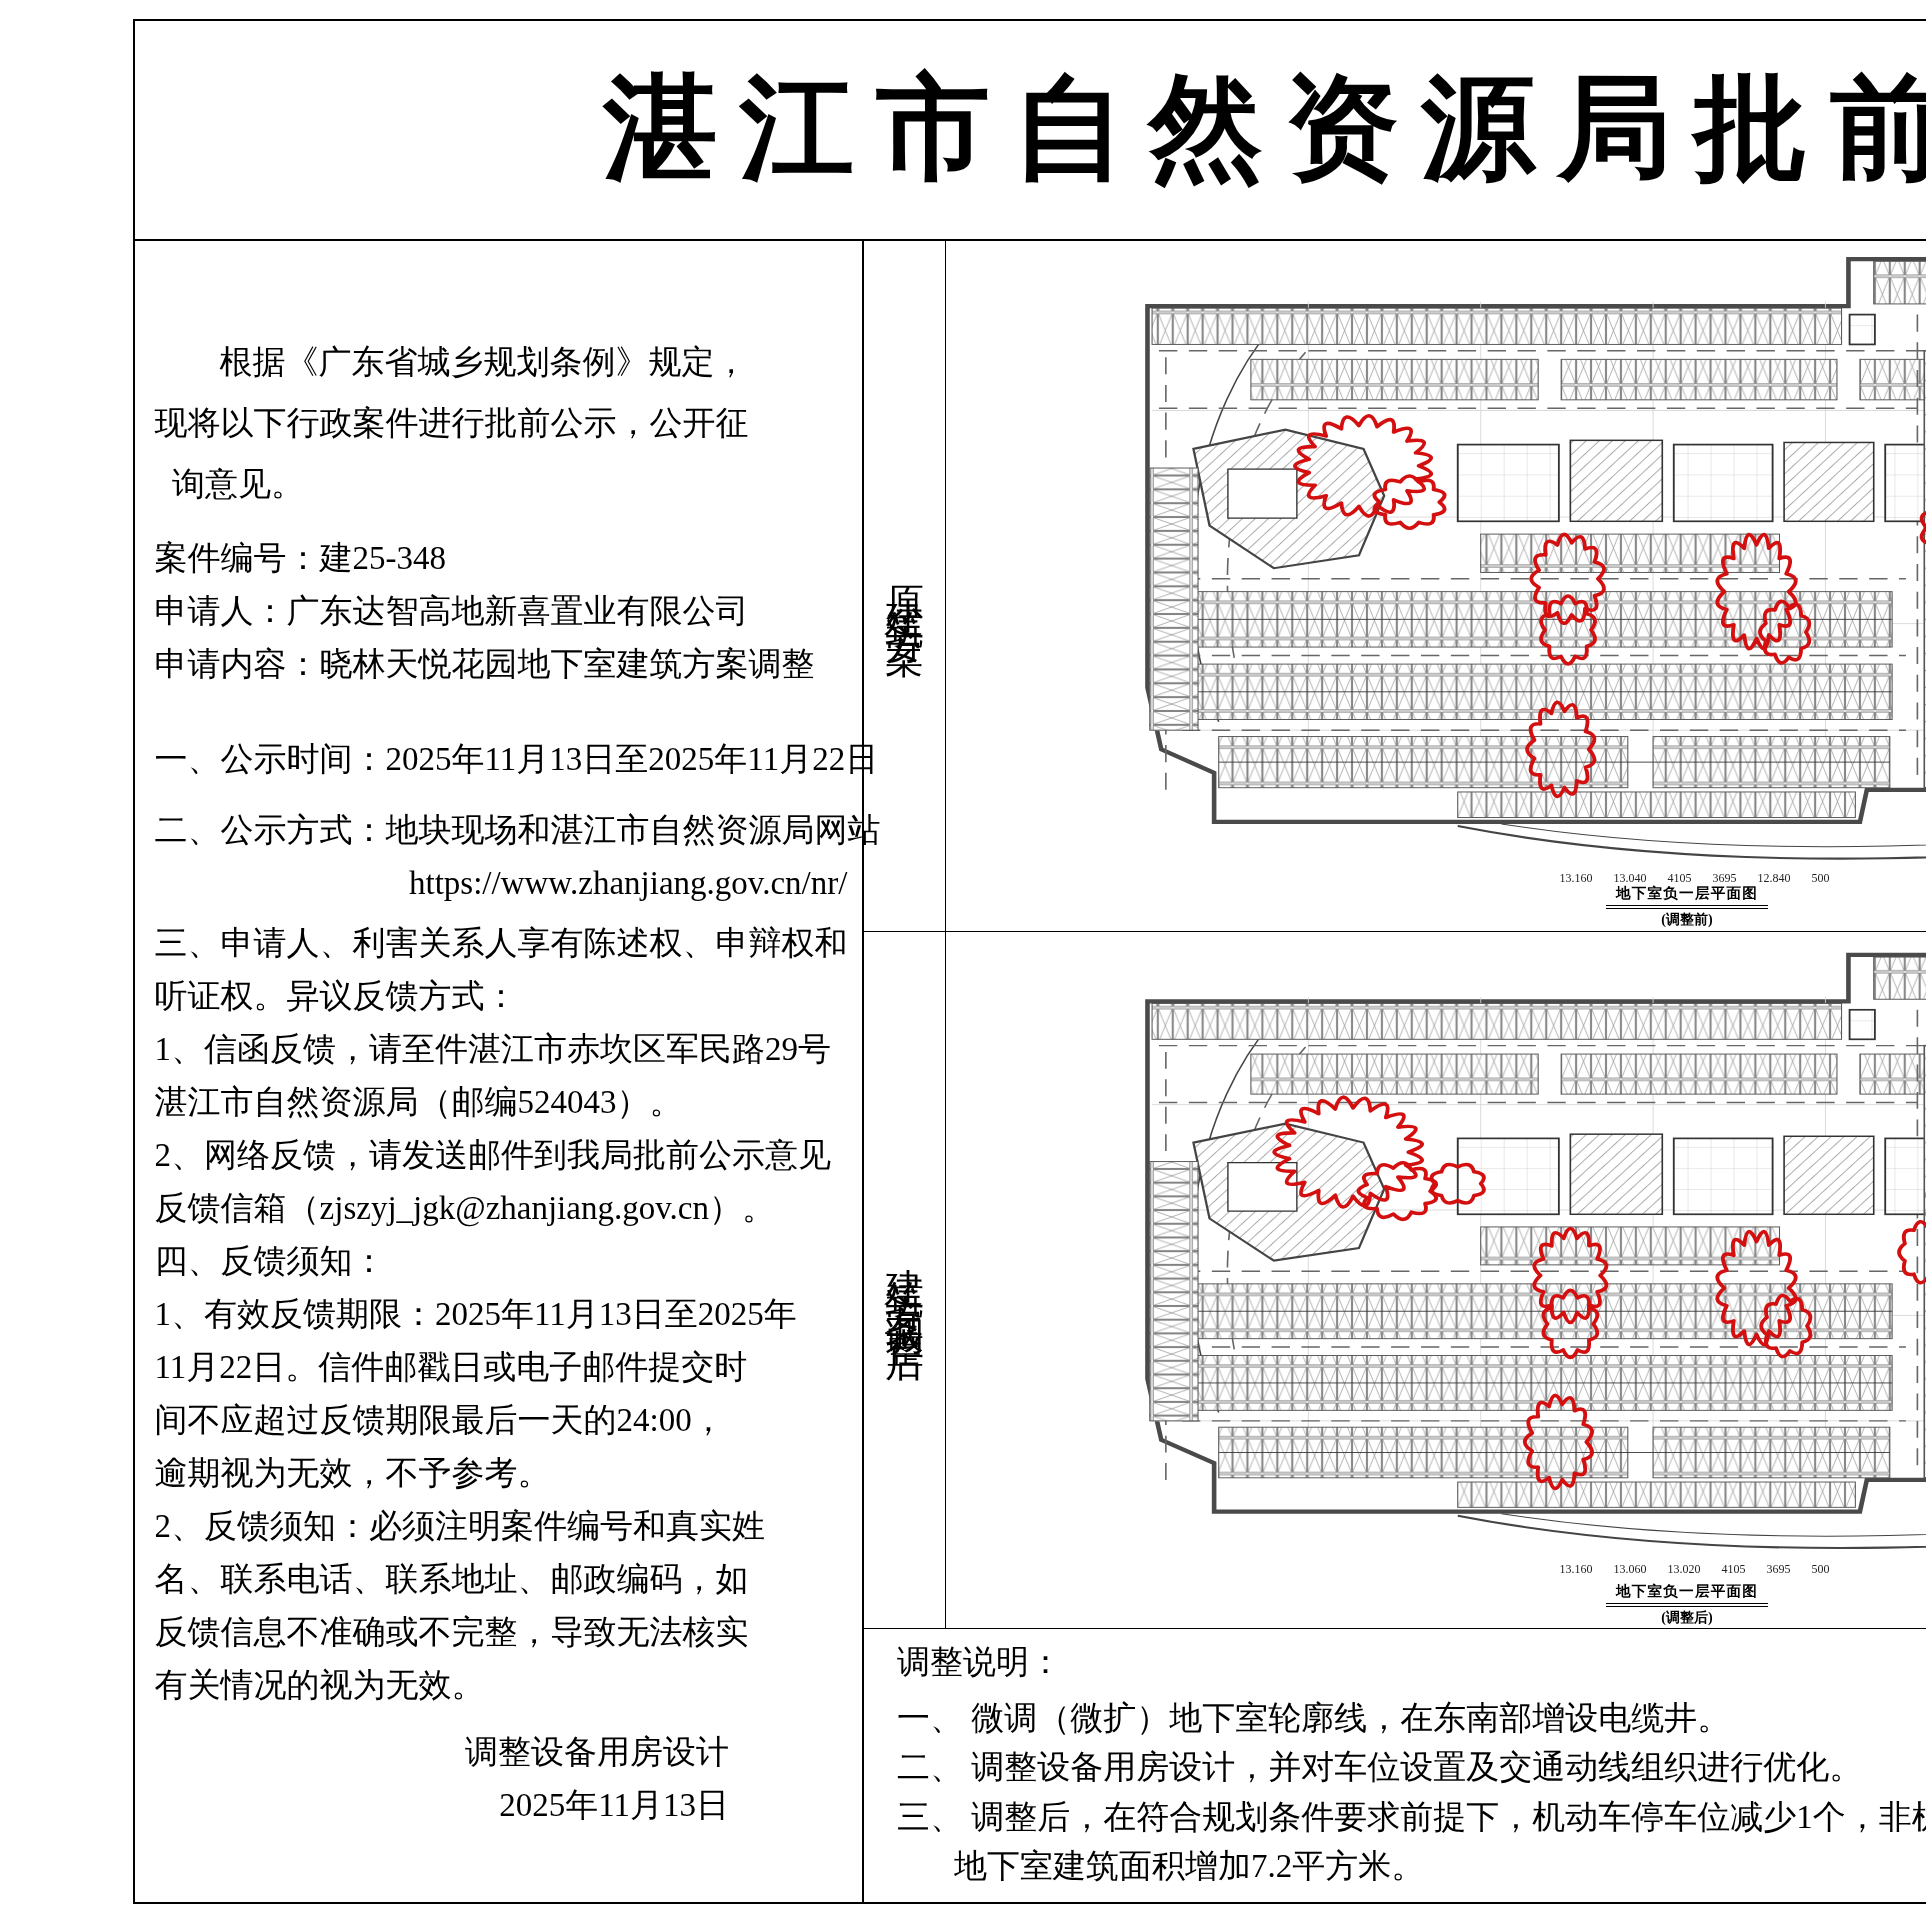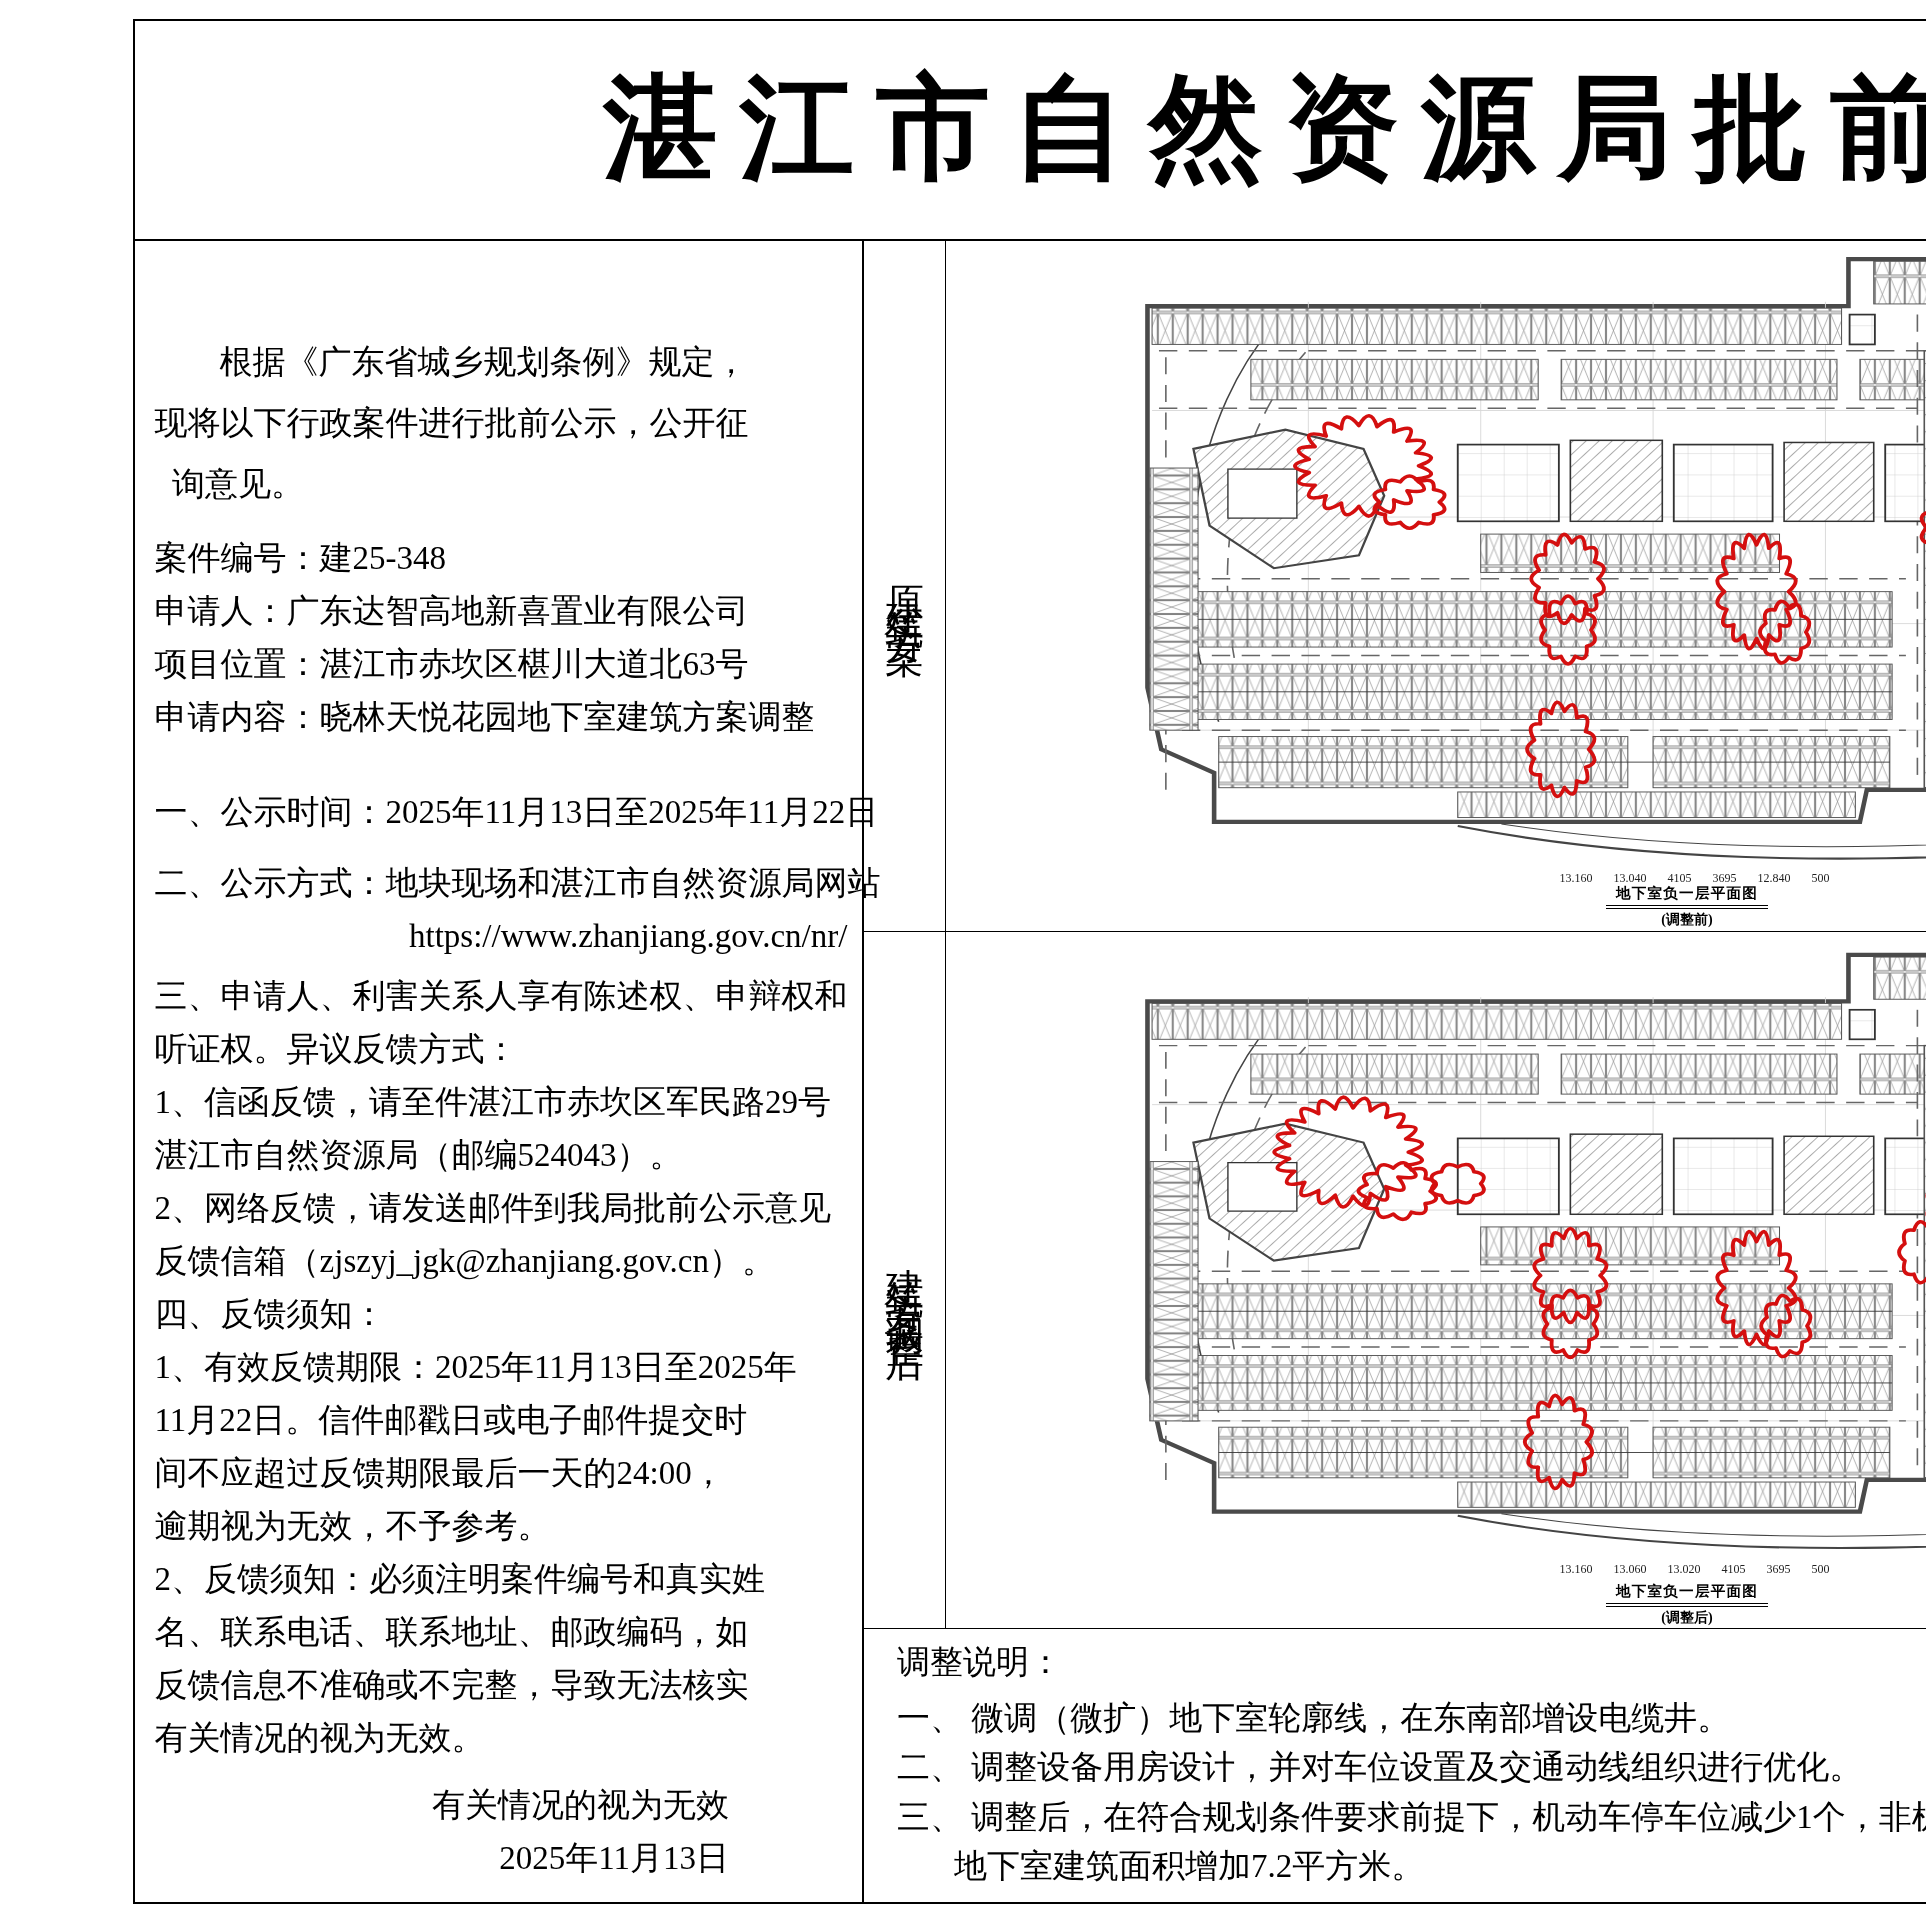--- a/index.html
+++ b/index.html
@@ -208,7 +208,6 @@
     <div class="l intro ind05">询意见。</div>
     <div class="l mt45">案件编号：建25-348</div>
     <div class="l">申请人：广东达智高地新喜置业有限公司</div>
-    <div class="l">项目位置：湛江市赤坎区椹川大道北63号</div>
     <div class="l">申请内容：晓林天悦花园地下室建筑方案调整</div>
     <div class="l mt110">一、公示时间：2025年11月13日至2025年11月22日</div>
     <div class="l mt45">二、公示方式：地块现场和湛江市自然资源局网站</div>

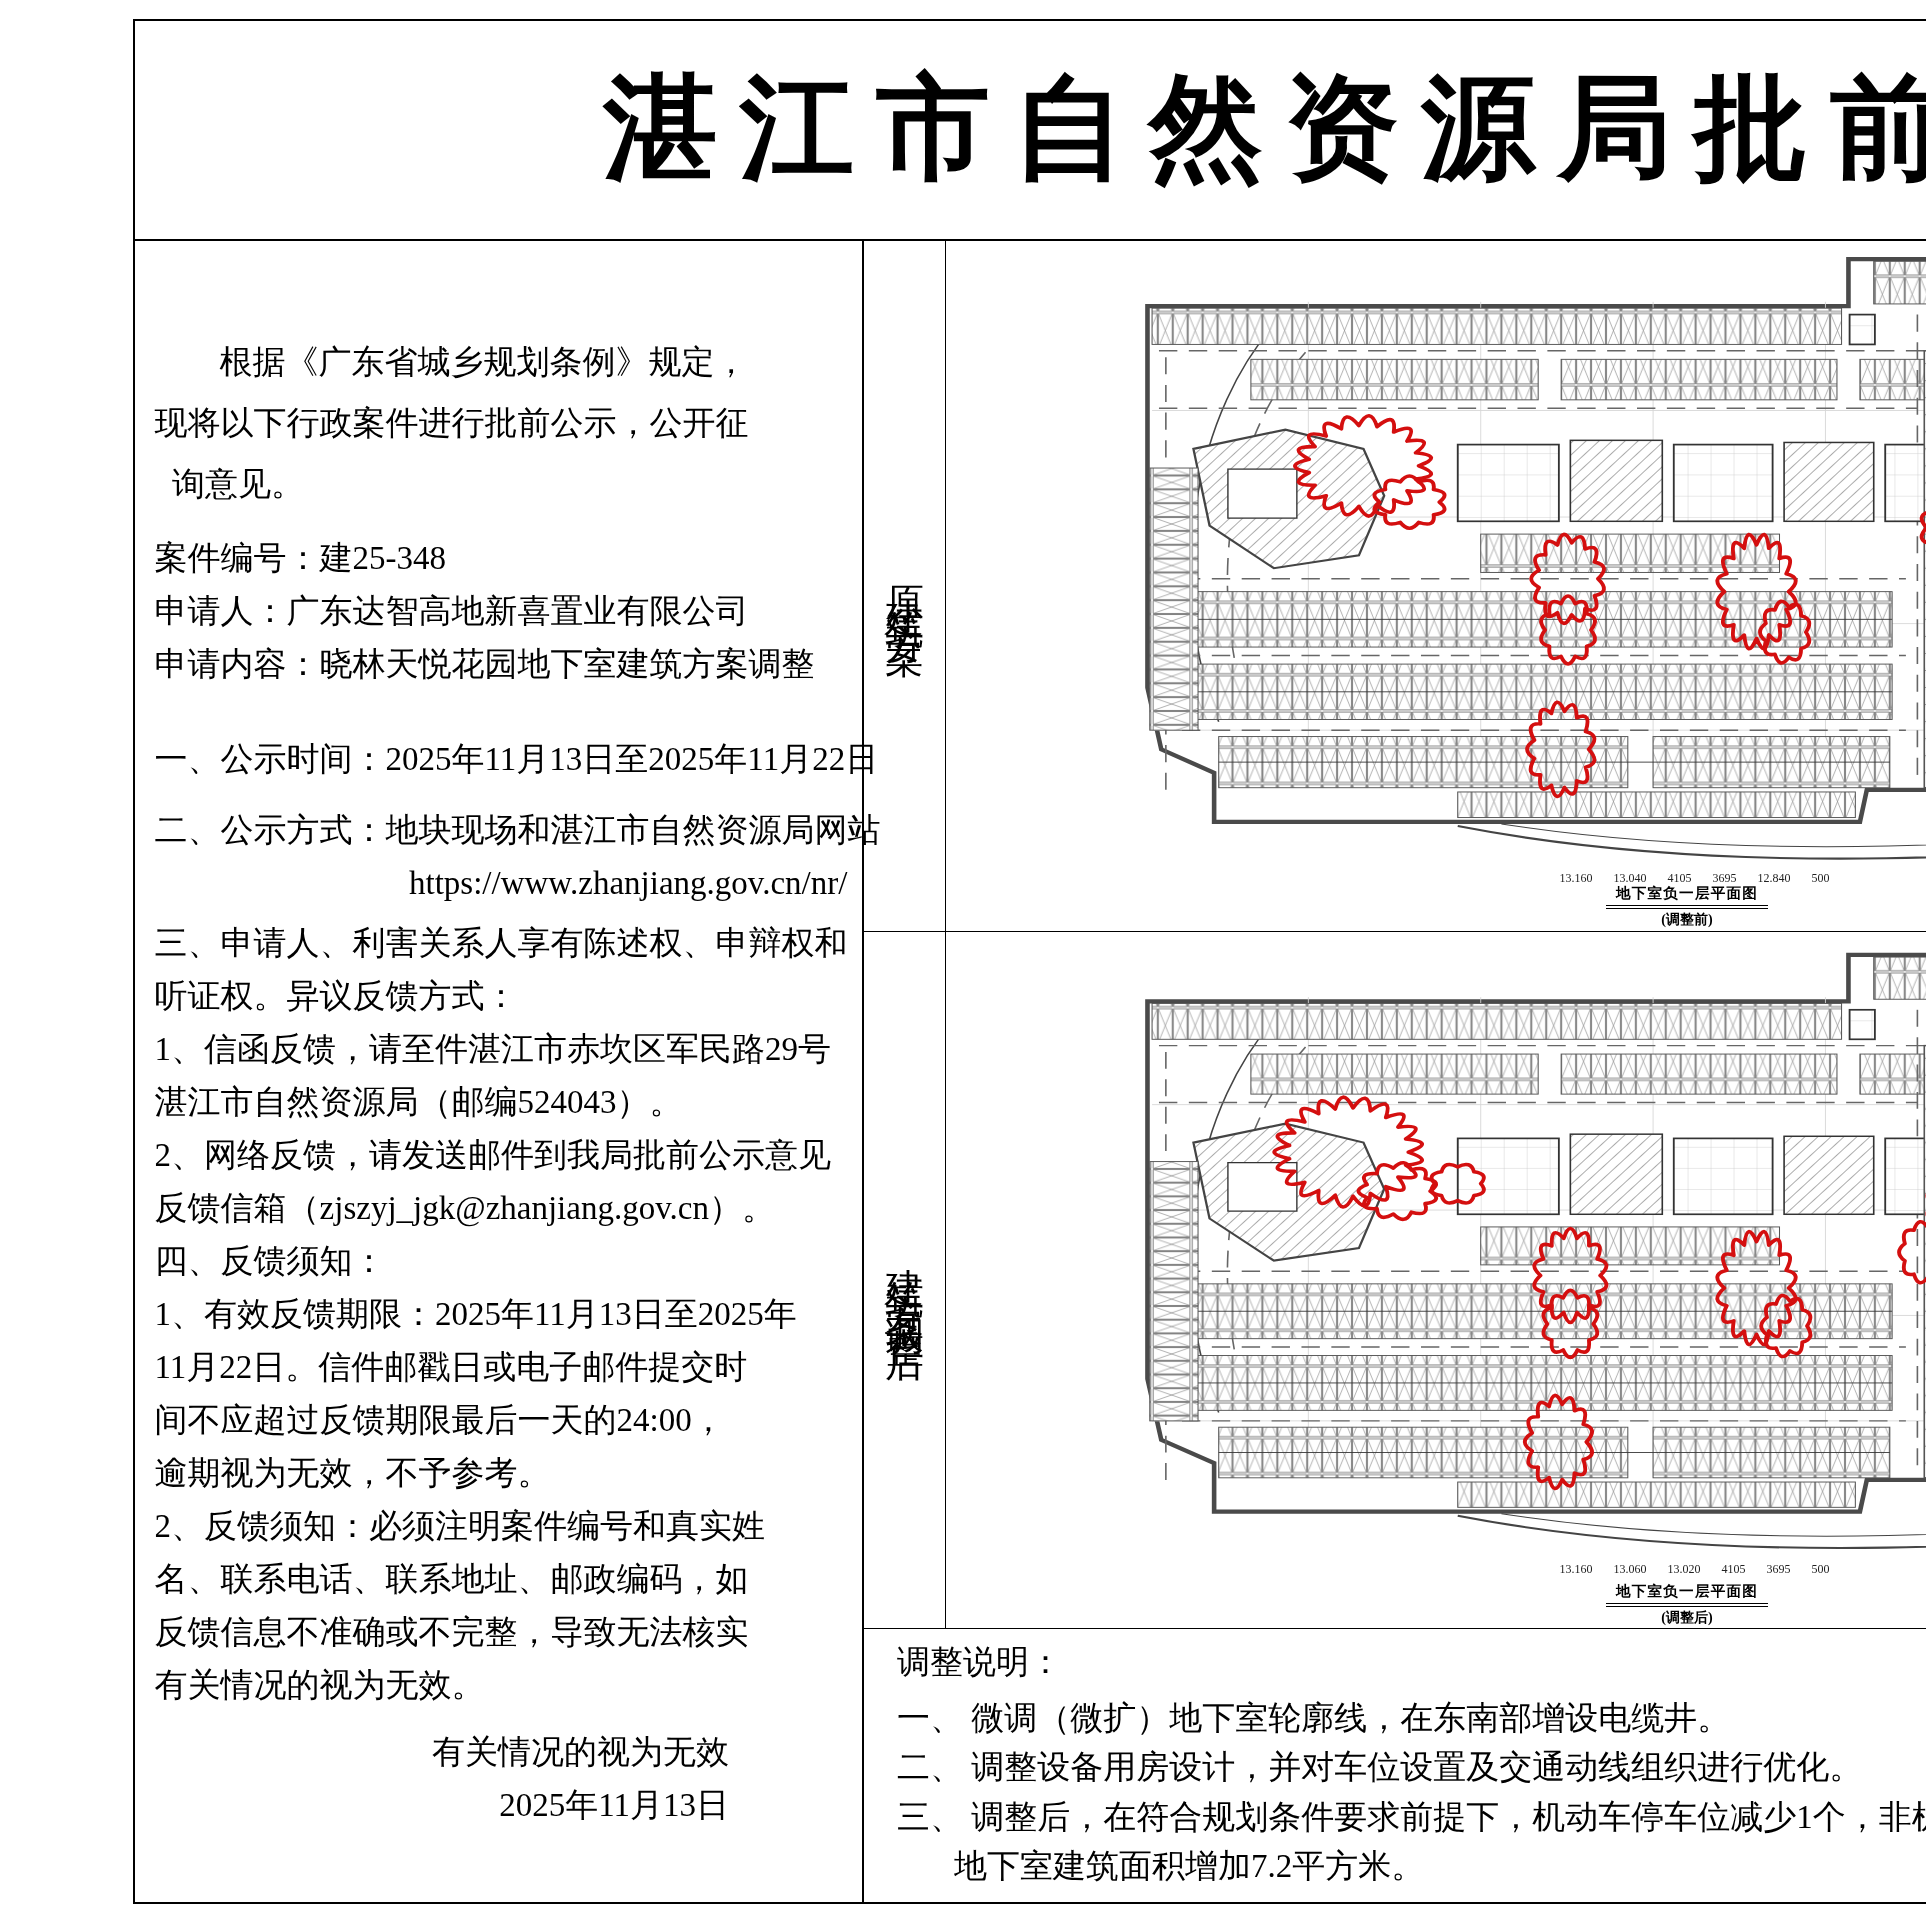--- a/index.html
+++ b/index.html
@@ -227,7 +227,7 @@
     <div class="l">名、联系电话、联系地址、邮政编码，如</div>
     <div class="l">反馈信息不准确或不完整，导致无法核实</div>
     <div class="l">有关情况的视为无效。</div>
-    <div class="l sig mt35">有关情况的视为无效</div>
+    <div class="l sig mt35">调整设备用房设计</div>
     <div class="l sig">2025年11月13日</div>
   </div>
 

